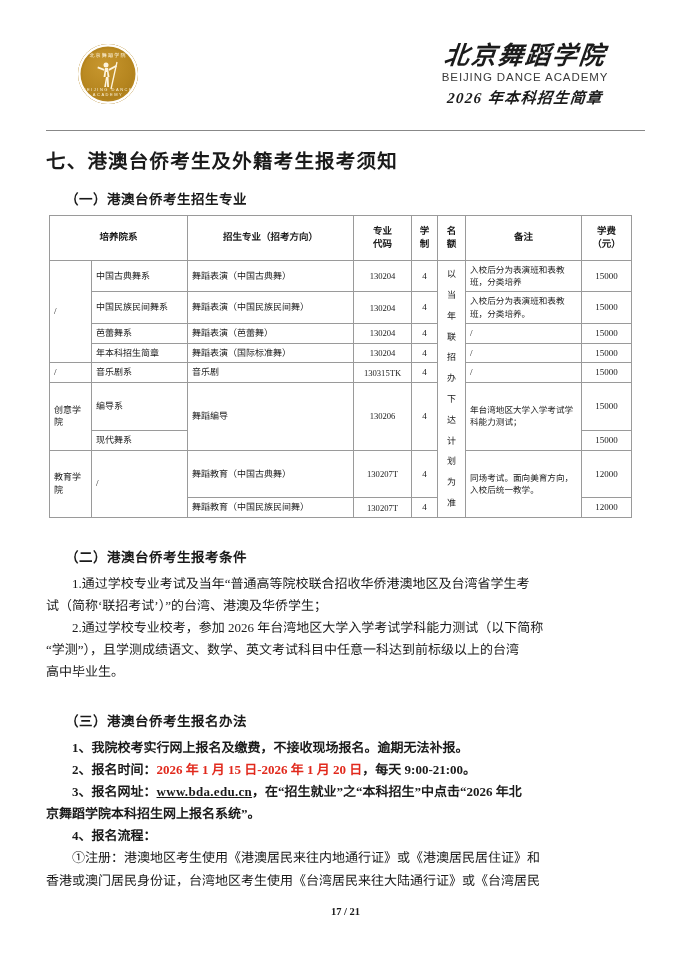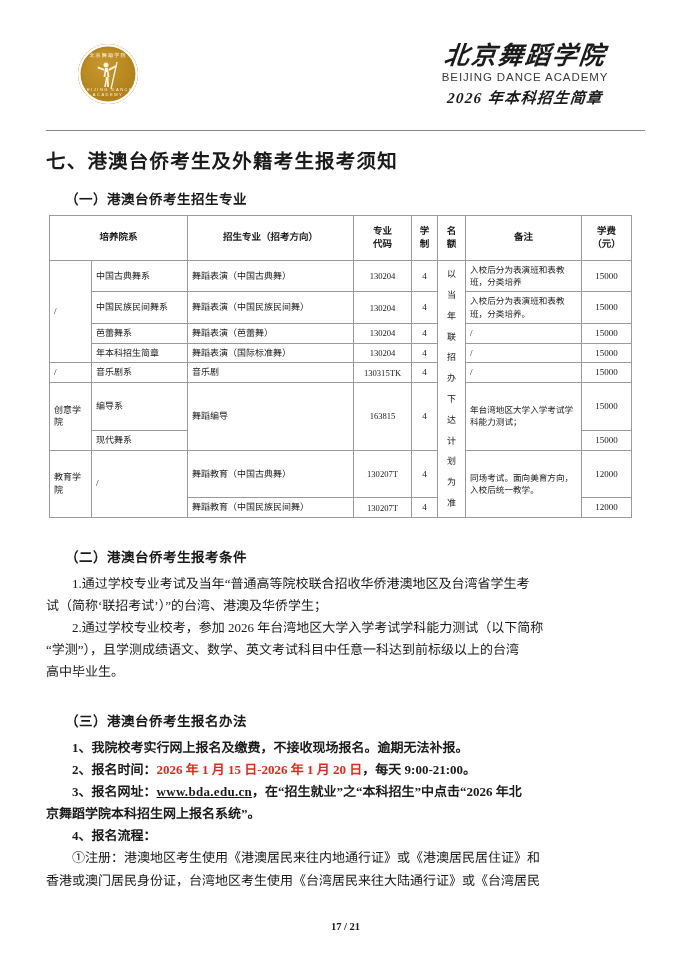--- a/index.html
+++ b/index.html
@@ -338,7 +338,7 @@
           <td class="c-left" rowspan="2">创意学院</td>
           <td class="c-left">编导系</td>
           <td class="c-left" rowspan="2">舞蹈编导</td>
-          <td class="code" rowspan="2">163815</td>
+          <td class="code" rowspan="2">130206</td>
           <td class="c-center" rowspan="2">4</td>
           <td class="remark" rowspan="2">年台湾地区大学入学考试学科能力测试；</td>
           <td class="c-center">15000</td>

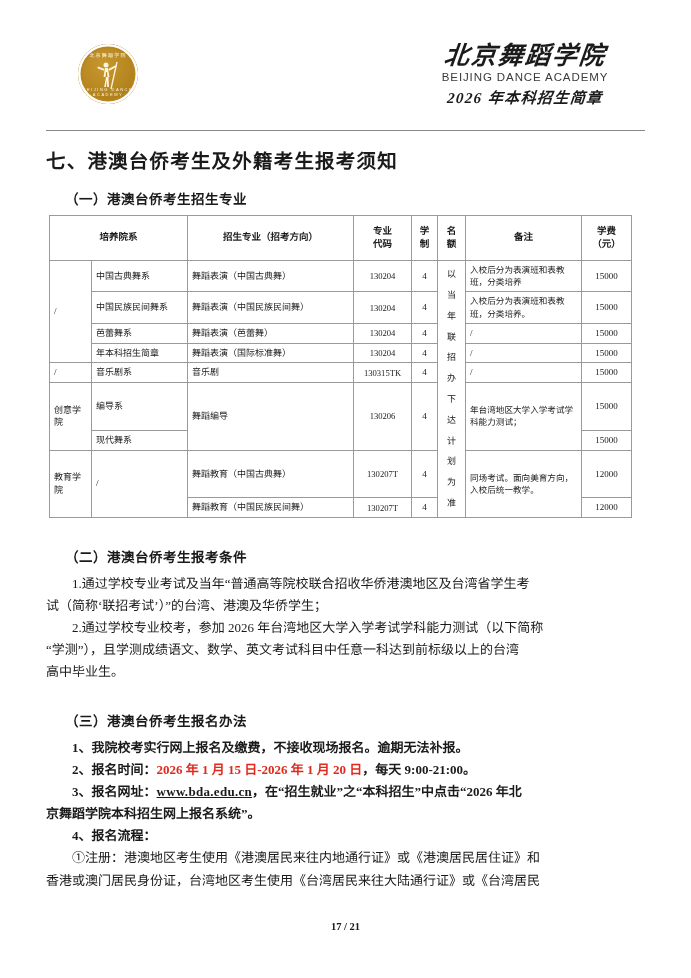--- a/index.html
+++ b/index.html
@@ -190,7 +190,7 @@
     position: absolute;
     left: 0;
     right: 0;
-    bottom: 46px;
+    bottom: 61px;
     text-align: center;
     font-size: 10.5px;
     font-weight: bold;

